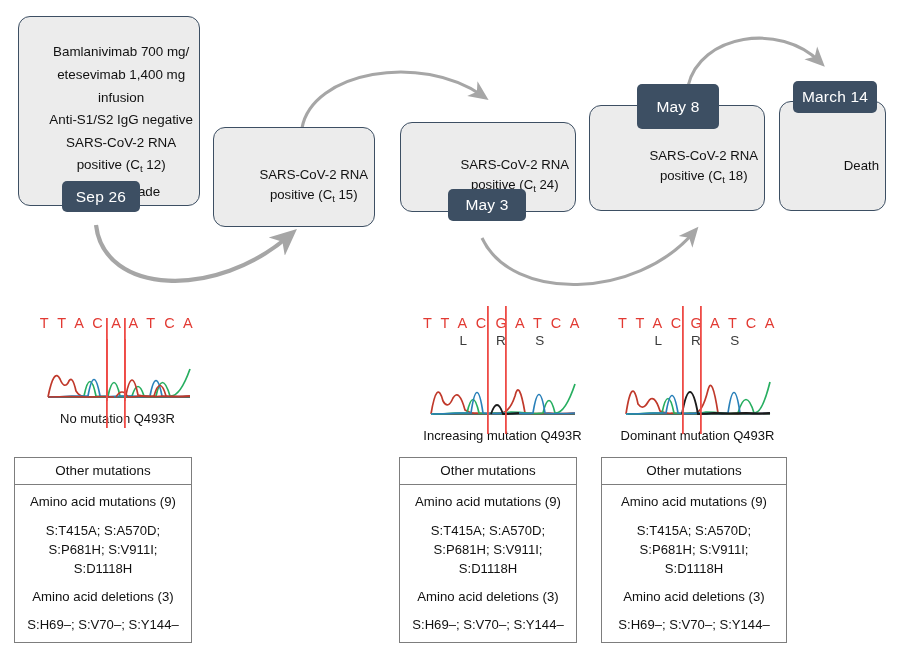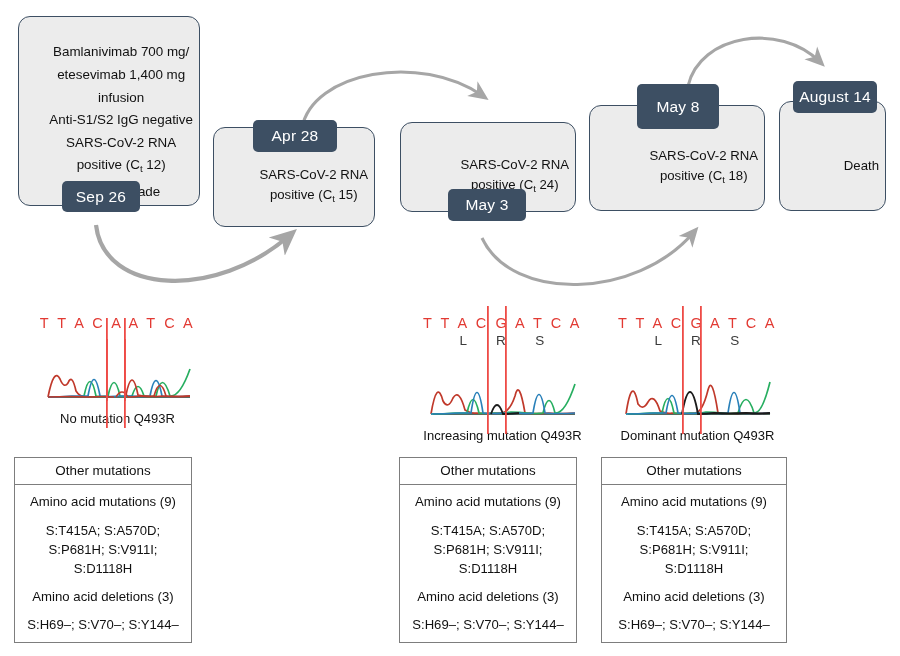--- a/index.html
+++ b/index.html
@@ -162,7 +162,7 @@
       <span>Death</span>
     </div>
   </div>
-  <div class="date-badge" style="left:793px;top:81px;width:84px;height:32px;">August 14</div>
+  <div class="date-badge" style="left:793px;top:81px;width:84px;height:32px;">March 14</div>
 
   <div class="chrom" style="left:30px;top:315px;width:175px;">
     <div class="seq">T T A C A A T C A</div>

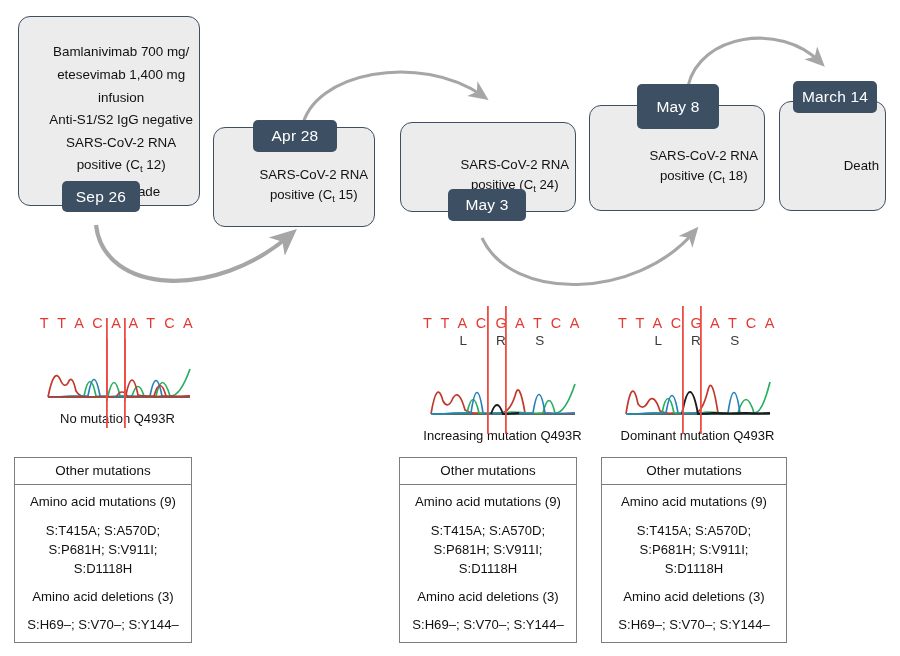--- a/index.html
+++ b/index.html
@@ -139,7 +139,6 @@
 positive (C</span><sub>t</sub><span> 15)</span>
     </div>
   </div>
-  <div class="date-badge" style="left:253px;top:120px;width:84px;height:32px;">Apr 28</div>
 
   <div class="tl-box" style="left:400px;top:122px;width:176px;height:90px;">
     <div class="body">

